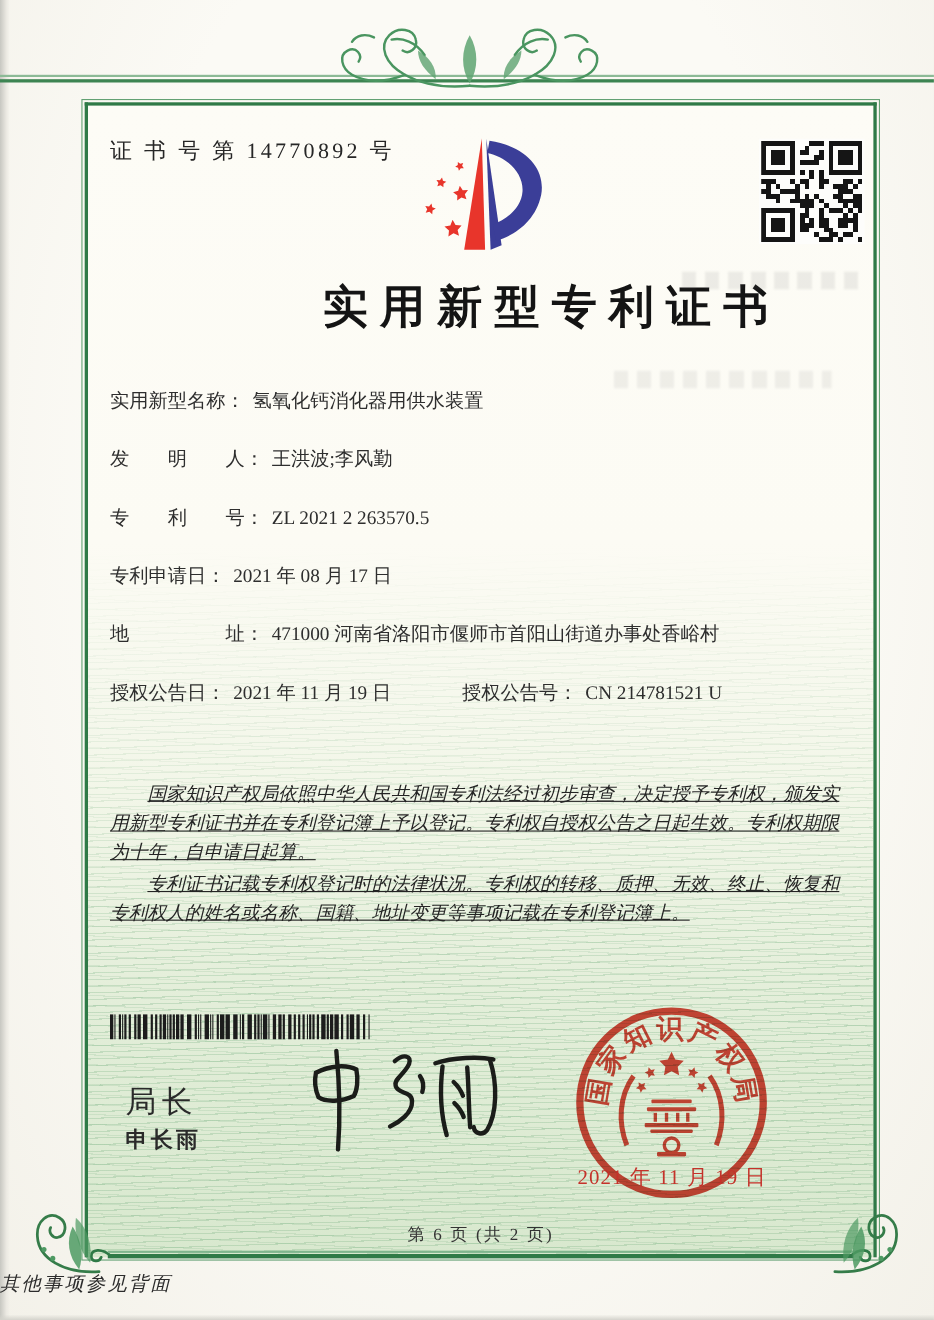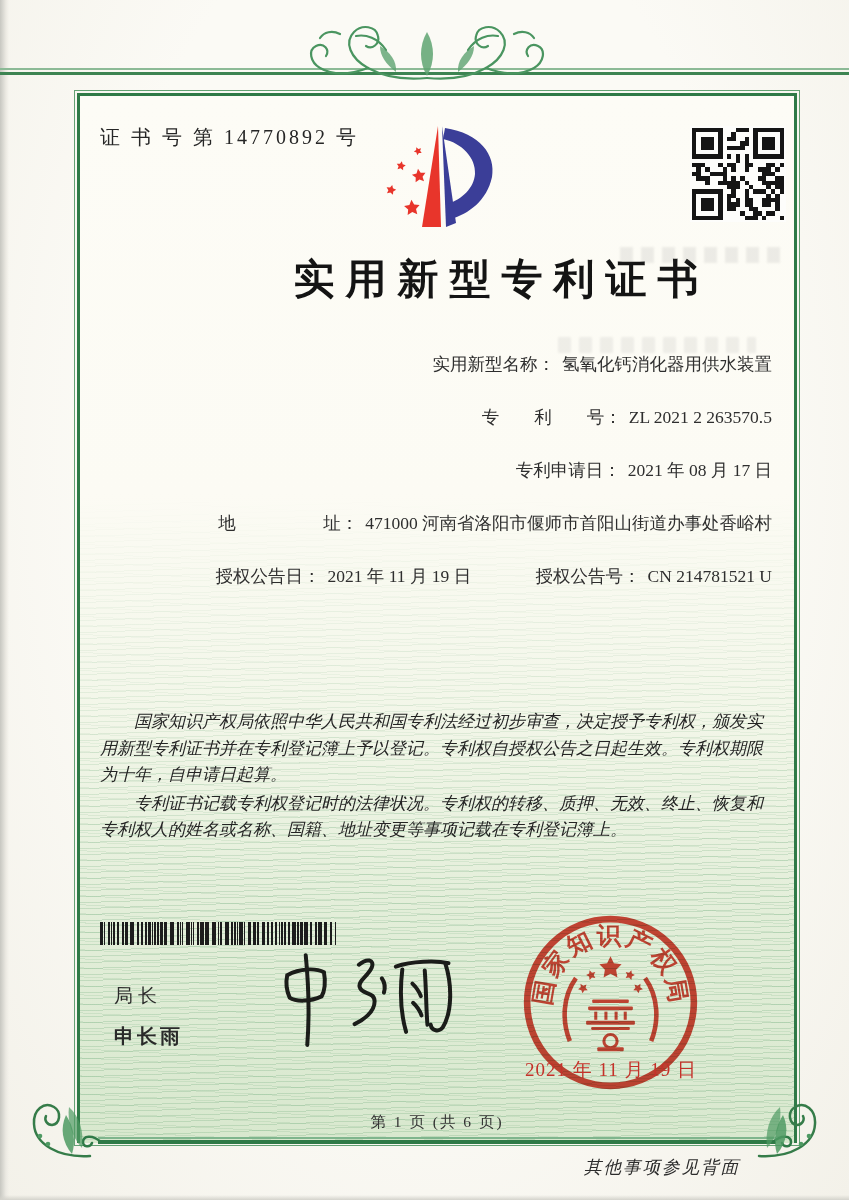--- a/index.html
+++ b/index.html
@@ -38,7 +38,7 @@
   .show2{left:558px;top:337px;width:198px;opacity:.09;}
 
   .fields{position:absolute;left:100px;top:352px;width:672px;font-size:17.5px;color:#2e2e2e;}
-  .row{height:53px;white-space:nowrap;text-align:right;}
+  .row{height:53px;white-space:nowrap;}
   .val{margin-left:7px;}
   .grant2{margin-left:60px;}
 

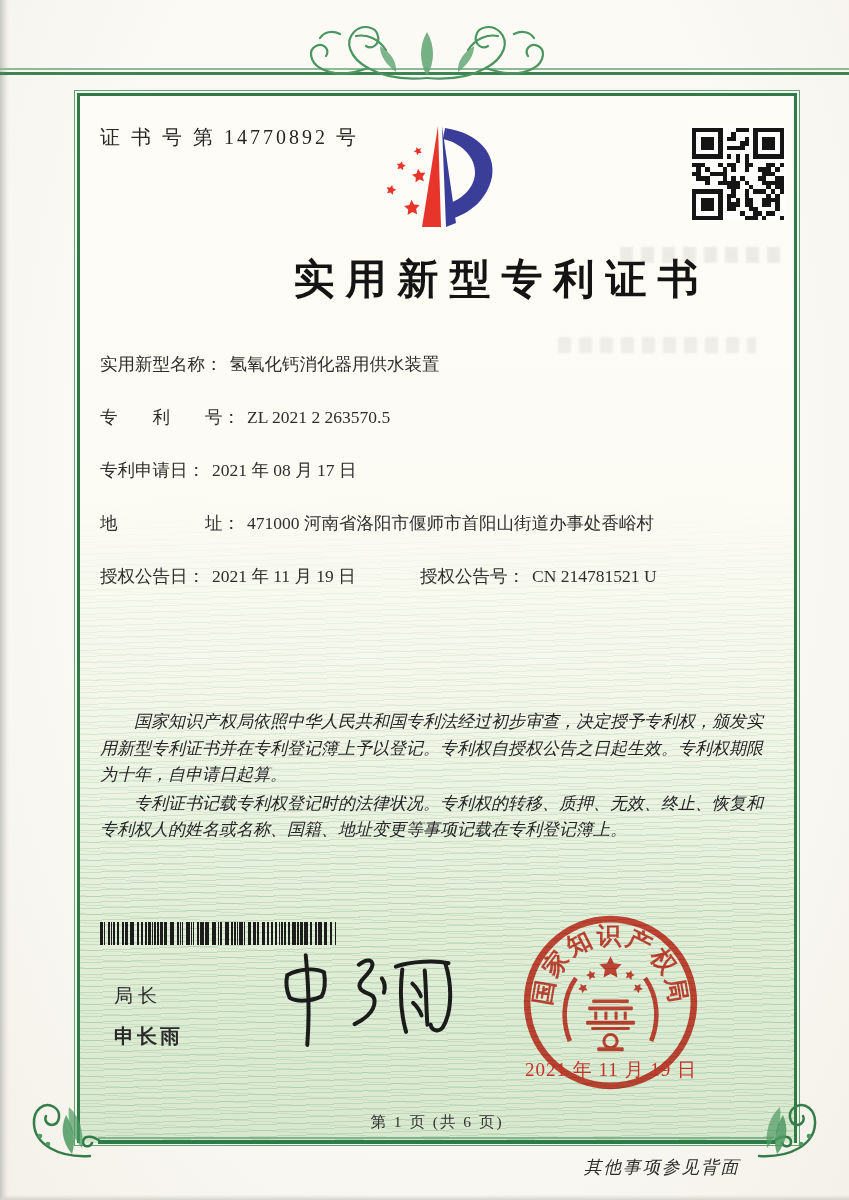--- a/index.html
+++ b/index.html
@@ -251,6 +251,7 @@
 
   <div class="fields">
     <div class="row"><span>实用新型名称</span><span>：</span><span class="val">氢氧化钙消化器用供水装置</span></div>
+    <div class="row"><span>发　　明　　人</span><span>：</span><span class="val">王洪波;李风勤</span></div>
     <div class="row"><span>专　　利　　号</span><span>：</span><span class="val">ZL 2021 2 263570.5</span></div>
     <div class="row"><span>专利申请日</span><span>：</span><span class="val">2021 年 08 月 17 日</span></div>
     <div class="row"><span>地　　　　　址</span><span>：</span><span class="val">471000 河南省洛阳市偃师市首阳山街道办事处香峪村</span></div>

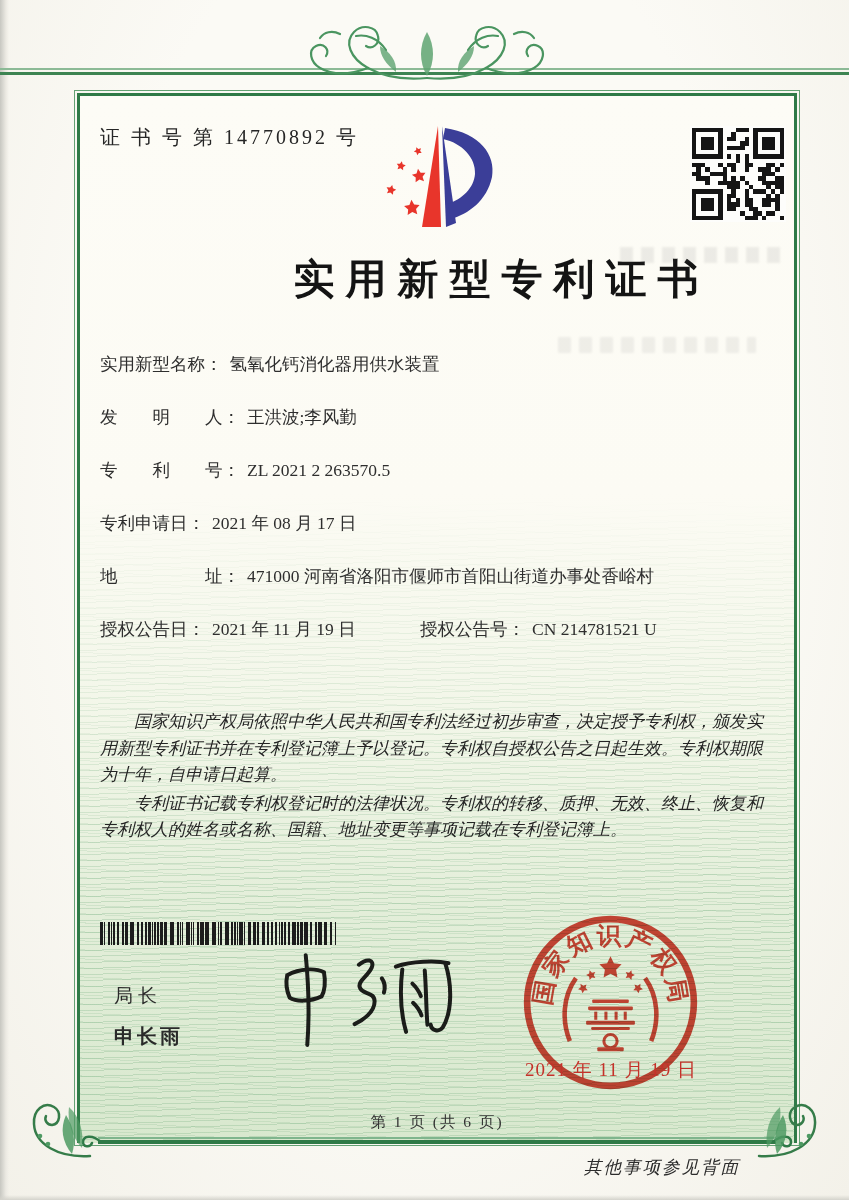--- a/index.html
+++ b/index.html
@@ -43,7 +43,7 @@
   .grant2{margin-left:60px;}
 
   .body-text{position:absolute;left:100px;top:709px;width:666px;font-size:17px;
-        line-height:26.5px;font-style:italic;color:#242424;}
+        line-height:26.5px;font-style:italic;color:#242424;text-decoration:underline;}
   .body-text p{margin:0;text-indent:2em;}
   .body-text p + p{margin-top:2px;}
 

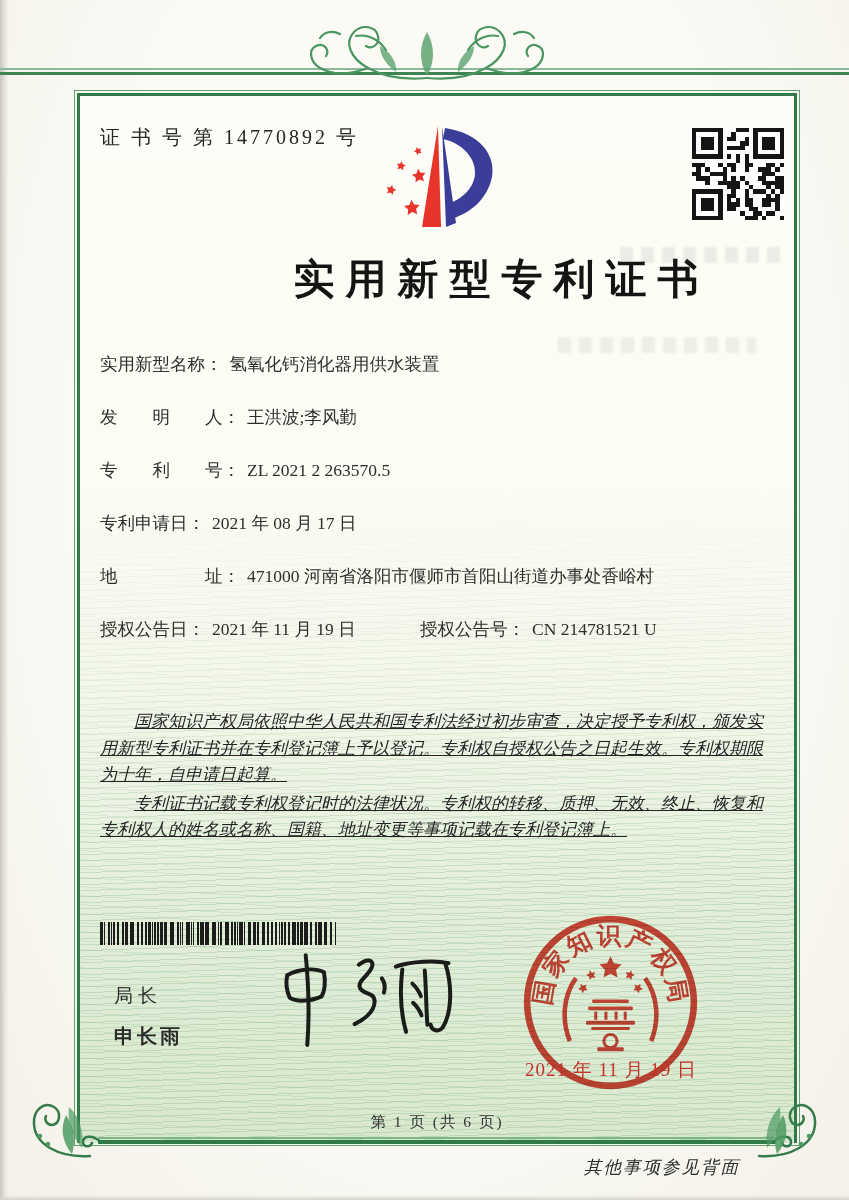--- a/index.html
+++ b/index.html
@@ -48,7 +48,7 @@
   .body-text p + p{margin-top:2px;}
 
   .barcode{position:absolute;left:100px;top:922px;width:240px;height:23px;}
-  .officer-title{position:absolute;left:114px;top:983px;font-size:19px;letter-spacing:5px;}
+  .officer-title{position:absolute;left:114px;top:983px;font-size:28px;letter-spacing:5px;}
   .officer-name{position:absolute;left:114px;top:1023px;font-size:20px;letter-spacing:3px;font-weight:bold;}
   .signature{position:absolute;left:240px;top:944px;width:232px;height:104px;mix-blend-mode:multiply;}
 

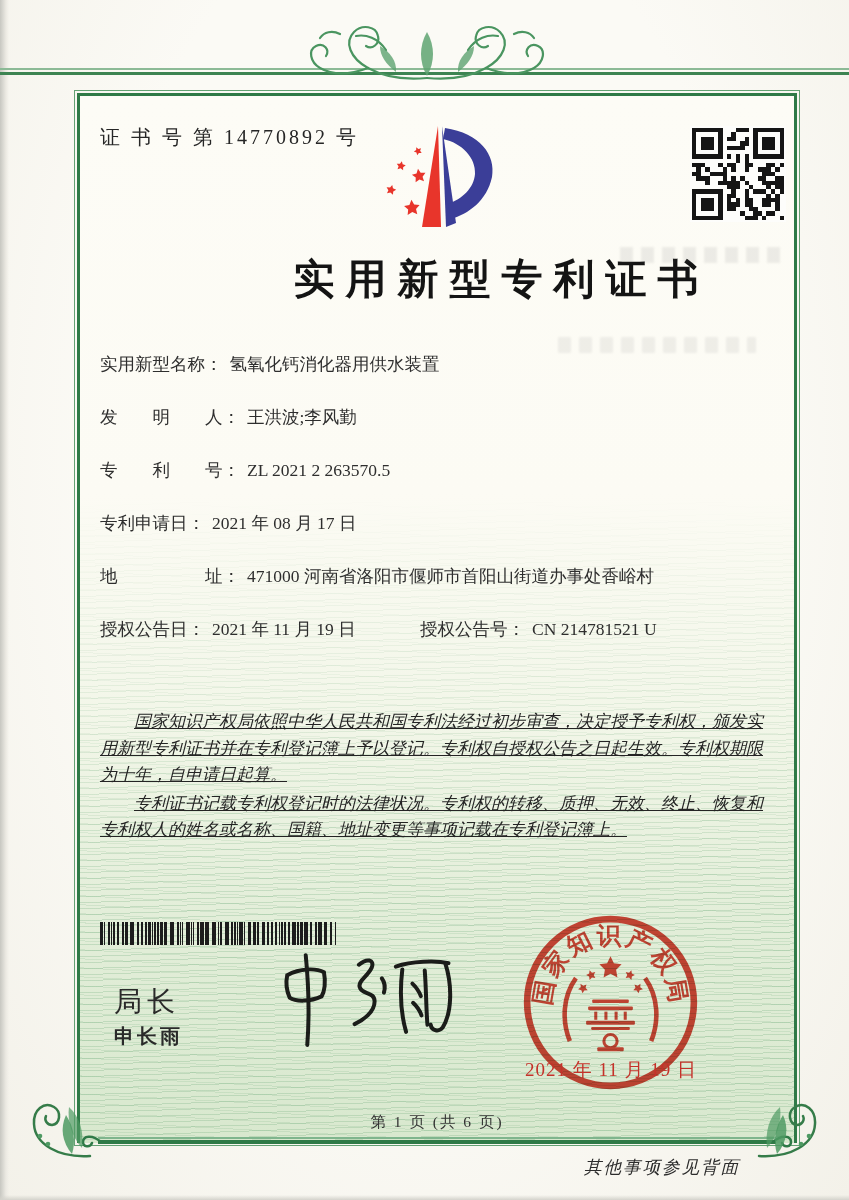--- a/index.html
+++ b/index.html
@@ -371,7 +371,7 @@
   </svg>
   <div class="seal-date">2021 年 11 月 19 日</div>
 
-  <div class="page-info">第 1 页 (共 6 页)</div>
+  <div class="page-info">第 6 页 (共 2 页)</div>
 
   <svg class="line-curl curl-left" viewBox="0 0 24 20" fill="none" stroke="#2f7a47" stroke-width="2.5" stroke-linecap="round">
     <path d="M23,12 C14,4 5,6 5,12 C5,17 12,18 14,13"></path>

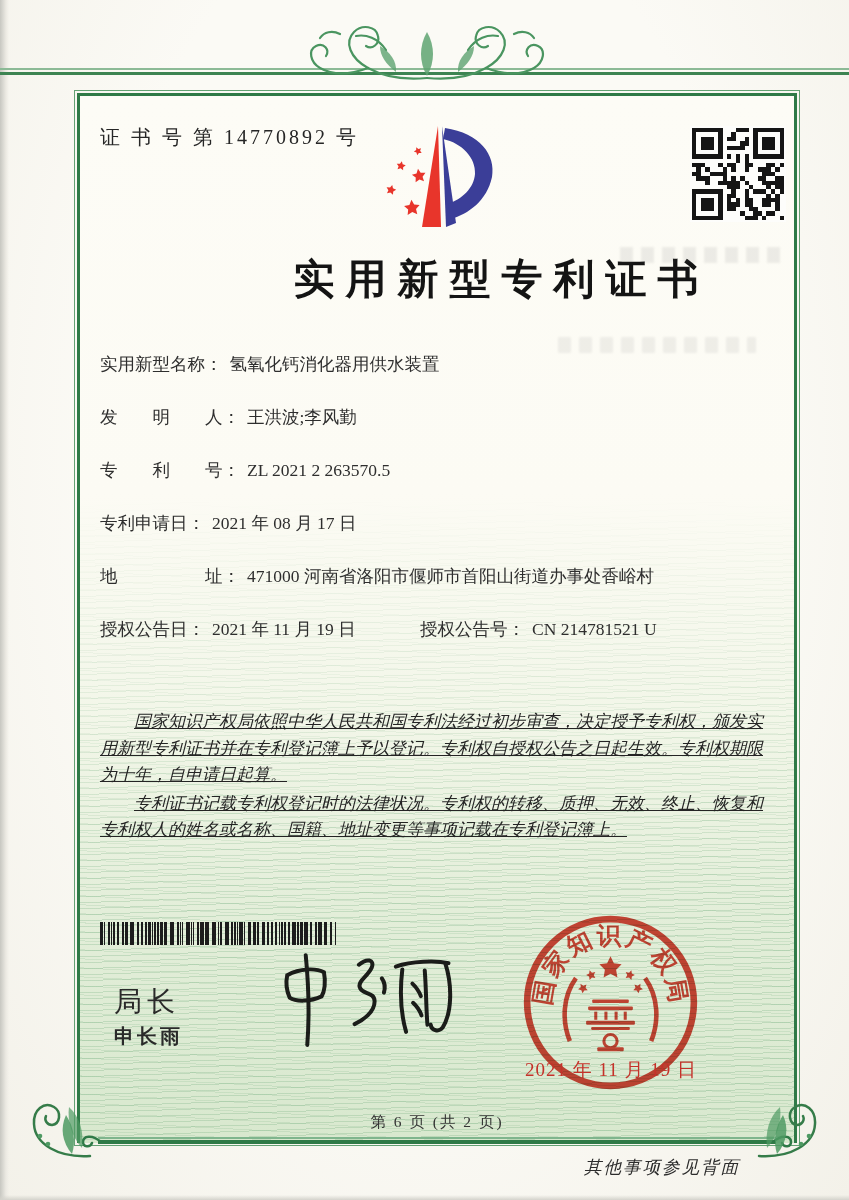--- a/index.html
+++ b/index.html
@@ -67,7 +67,7 @@
   .corner-fl{position:absolute;top:1082px;width:74px;height:80px;}
   .corner-left{left:22px;}
   .corner-right{left:753px;transform:scaleX(-1);}
-  .back-note{position:absolute;left:0;top:1155px;width:740px;text-align:right;
+  .back-note{position:absolute;left:0;top:1155px;width:740px;text-align:left;
         font-size:17.5px;font-style:italic;letter-spacing:2px;color:#2c2c2c;}
 </style>
 </head>

